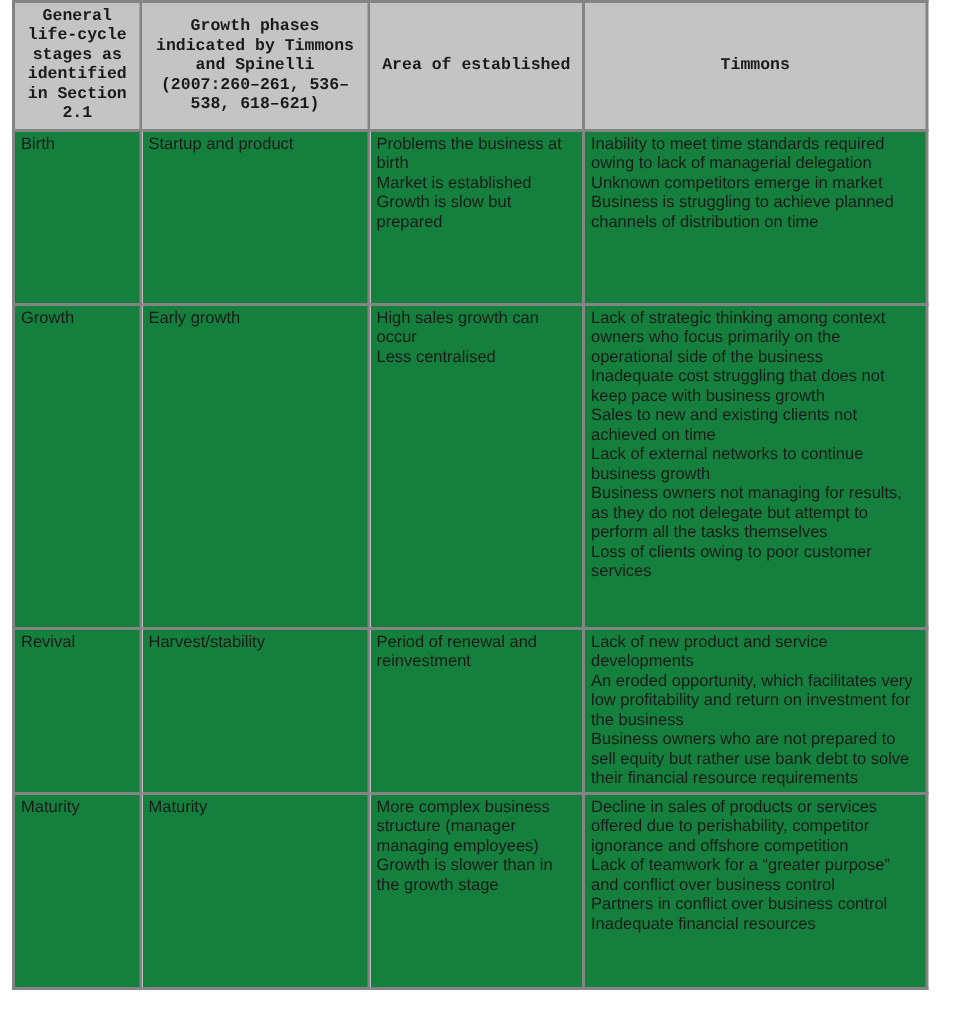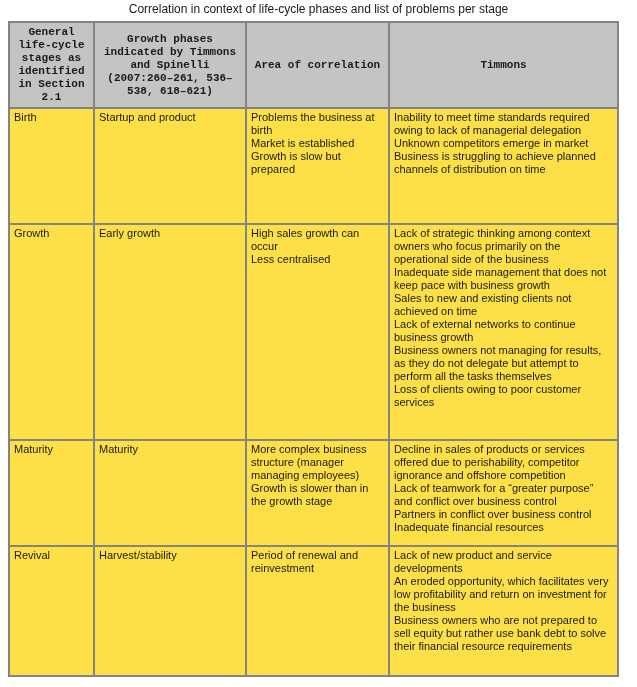--- a/index.html
+++ b/index.html
@@ -60,7 +60,6 @@
 <body>
 
 <div class="page">
-  <div class="tbl-caption">Correlation in context of life-cycle phases and list of problems per stage</div>
 
   <table class="corr">
     <colgroup>

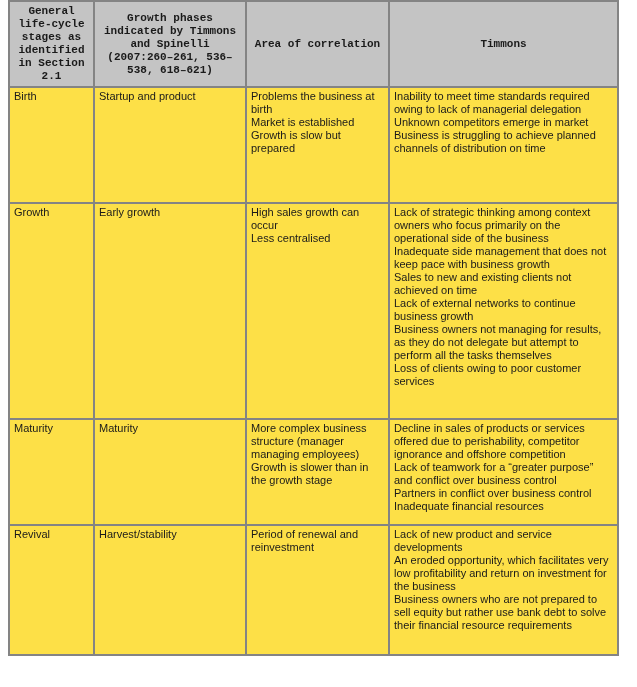--- a/index.html
+++ b/index.html
@@ -72,7 +72,7 @@
       <tr>
         <th>General life-cycle stages as identified in Section 2.1</th>
         <th>Growth phases indicated by Timmons and Spinelli (2007:260–261, 536–538, 618–621)</th>
-        <th>Area of correlation</th>
+        <th>Area of established</th>
         <th>Timmons</th>
       </tr>
     </thead>

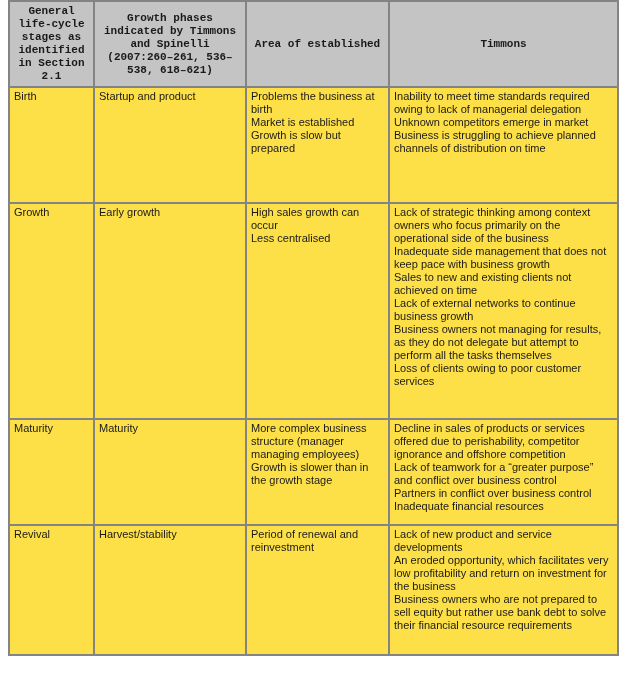--- a/index.html
+++ b/index.html
@@ -49,7 +49,7 @@
     height: 75px;
     font-family: Liberation Mono, monospace;
   }
-  table.corr td { padding: 2px 4px 2px 4px; background: #fde047; }
+  table.corr td { padding: 2px 4px 2px 4px; background: #15803d; }
   tbody tr:nth-child(1) { height: 116px; }
   tbody tr:nth-child(2) { height: 216px; padding-left: 34px; }
   tbody tr:nth-child(3) { height: 106px; }

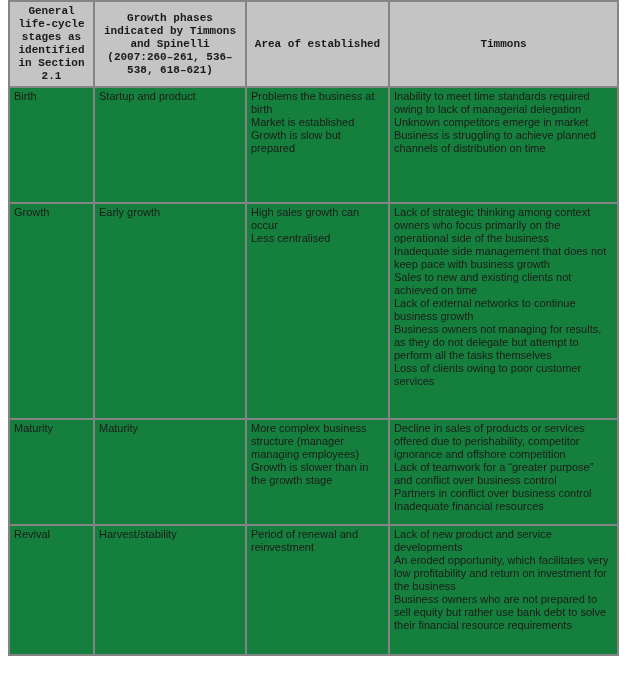--- a/index.html
+++ b/index.html
@@ -100,7 +100,7 @@
           </td>
           <td>
             <div class="line">Lack of strategic thinking among context owners who focus primarily on the operational side of the business</div>
-            <div class="line">Inadequate side management that does not keep pace with business growth</div>
+            <div class="line">Inadequate cost struggling that does not keep pace with business growth</div>
             <div class="line">Sales to new and existing clients not achieved on time</div>
             <div class="line">Lack of external networks to continue business growth</div>
             <div class="line">Business owners not managing for results, as they do not delegate but attempt to perform all the tasks themselves</div>

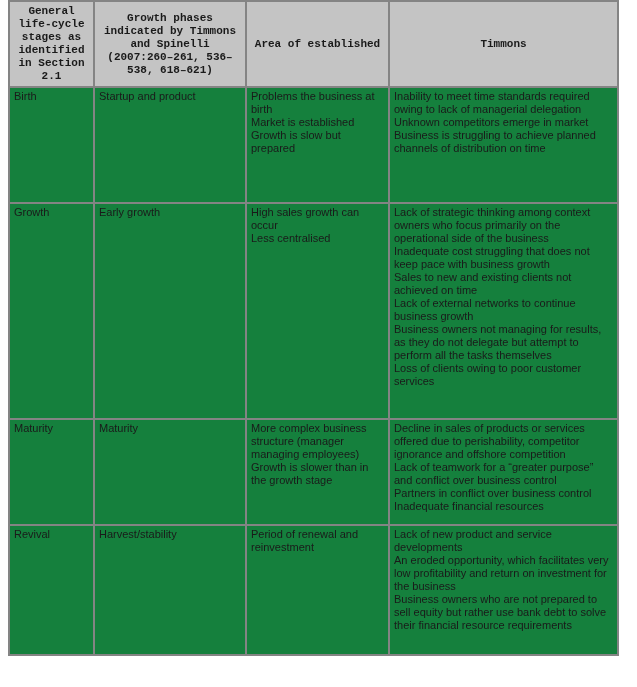--- a/index.html
+++ b/index.html
@@ -108,6 +108,18 @@
           </td>
         </tr>
         <tr>
+          <td>Revival</td>
+          <td>Harvest/stability</td>
+          <td>
+            <div class="line">Period of renewal and reinvestment</div>
+          </td>
+          <td>
+            <div class="line">Lack of new product and service developments</div>
+            <div class="line">An eroded opportunity, which facilitates very low profitability and return on investment for the business</div>
+            <div class="line">Business owners who are not prepared to sell equity but rather use bank debt to solve their financial resource requirements</div>
+          </td>
+        </tr>
+        <tr>
           <td>Maturity</td>
           <td>Maturity</td>
           <td>
@@ -121,18 +133,6 @@
             <div class="line">Inadequate financial resources</div>
           </td>
         </tr>
-        <tr>
-          <td>Revival</td>
-          <td>Harvest/stability</td>
-          <td>
-            <div class="line">Period of renewal and reinvestment</div>
-          </td>
-          <td>
-            <div class="line">Lack of new product and service developments</div>
-            <div class="line">An eroded opportunity, which facilitates very low profitability and return on investment for the business</div>
-            <div class="line">Business owners who are not prepared to sell equity but rather use bank debt to solve their financial resource requirements</div>
-          </td>
-        </tr>
       </tbody>
   </table>
 </div>

